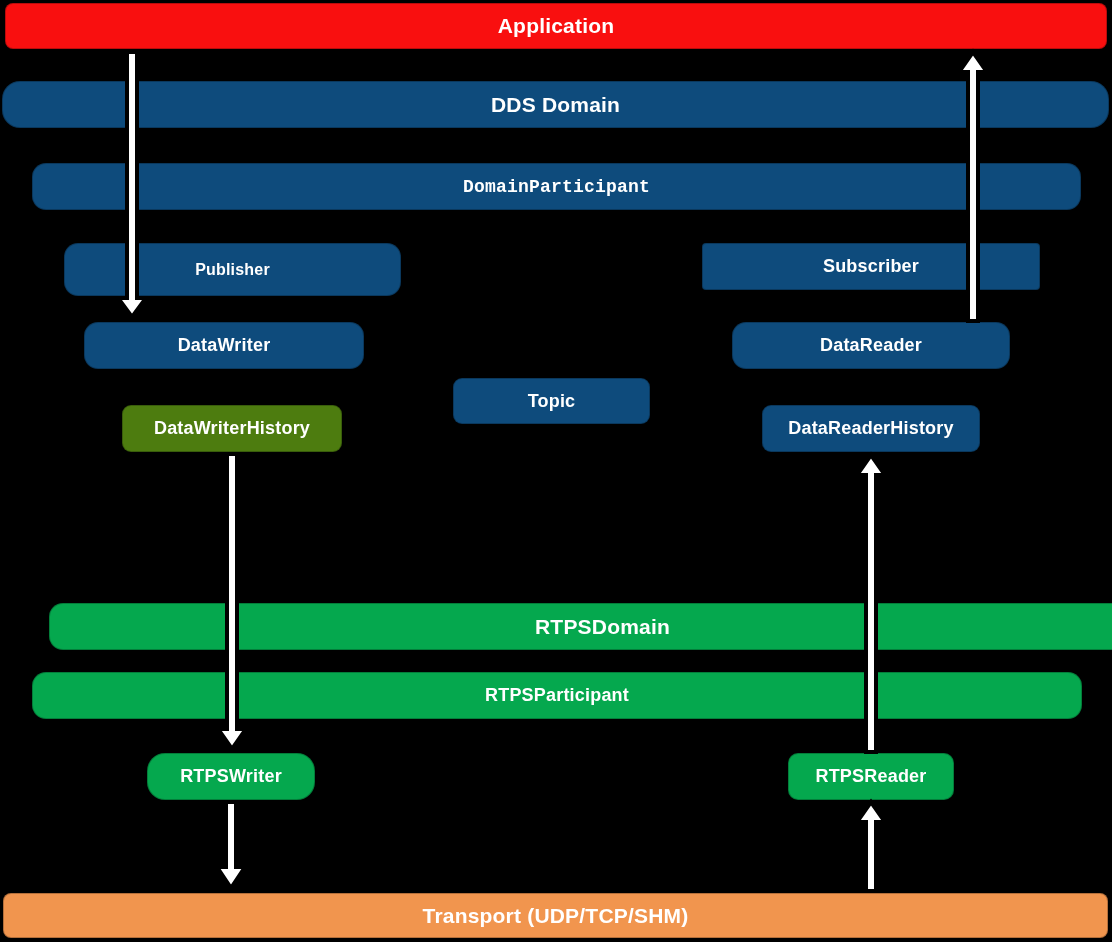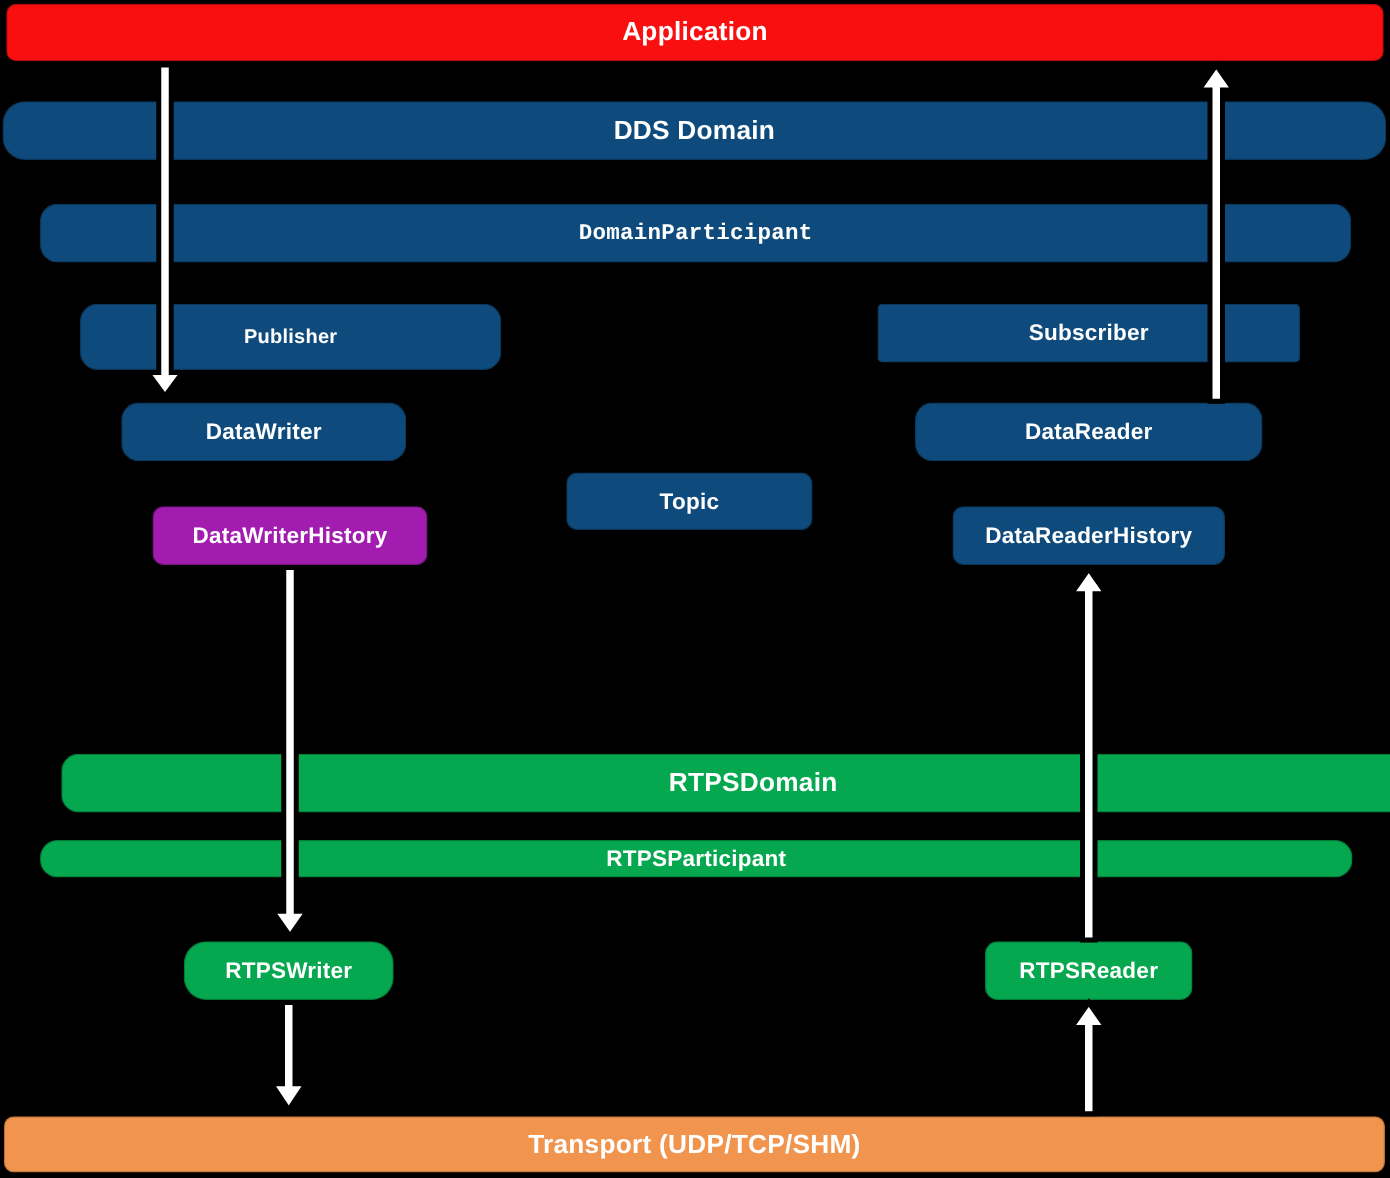--- a/index.html
+++ b/index.html
@@ -25,7 +25,7 @@
   .n-domain-participant {left:32px; top:163px;width:1049px;height:47px;border-radius:14px;font-size:18px;}
   .n-publisher          {left:64px; top:243px;width:337px; height:53px;border-radius:14px;font-size:16px;}
   .n-subscriber         {left:702px;top:243px;width:338px; height:47px;border-radius:4px;font-size:18px;}
-  .n-data-writer        {left:97px; top:322px;width:228px; height:47px;border-radius:14px;font-size:18px;}
+  .n-data-writer        {left:84px; top:322px;width:280px; height:47px;border-radius:14px;font-size:18px;}
   .n-data-reader        {left:732px;top:322px;width:278px; height:47px;border-radius:14px;font-size:18px;}
   .n-topic              {left:453px;top:378px;width:197px; height:46px;border-radius:9px; font-size:18px;}
   .n-data-writer-history{left:122px;top:405px;width:220px; height:47px;border-radius:9px; font-size:18px;}

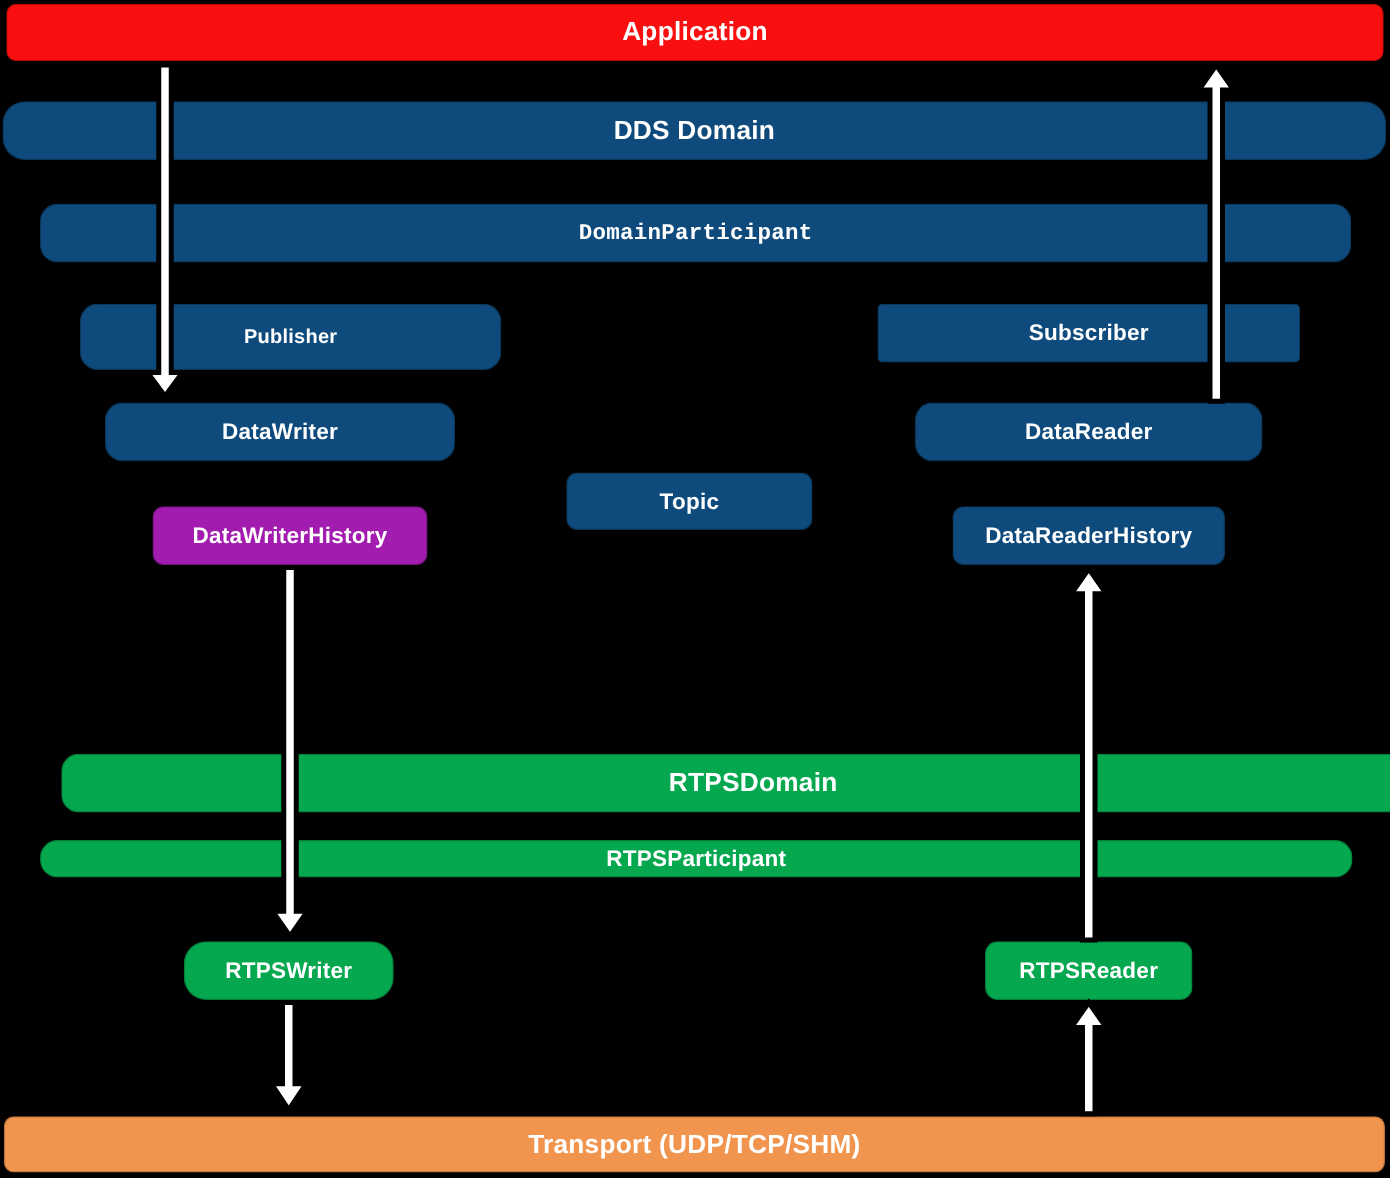--- a/index.html
+++ b/index.html
@@ -60,7 +60,7 @@
 
   <div class="node n-topic" style="background-color: rgb(14, 75, 124);">Topic</div>
 
-  <div class="node n-data-writer-history" style="background-color: #a21caf;">DataWriterHistory</div>
+  <div class="node n-data-writer-history" style="background-color: #4d7c0f;">DataWriterHistory</div>
 
   <div class="node n-data-reader-history" style="background-color: rgb(14, 75, 124);">DataReaderHistory</div>
 

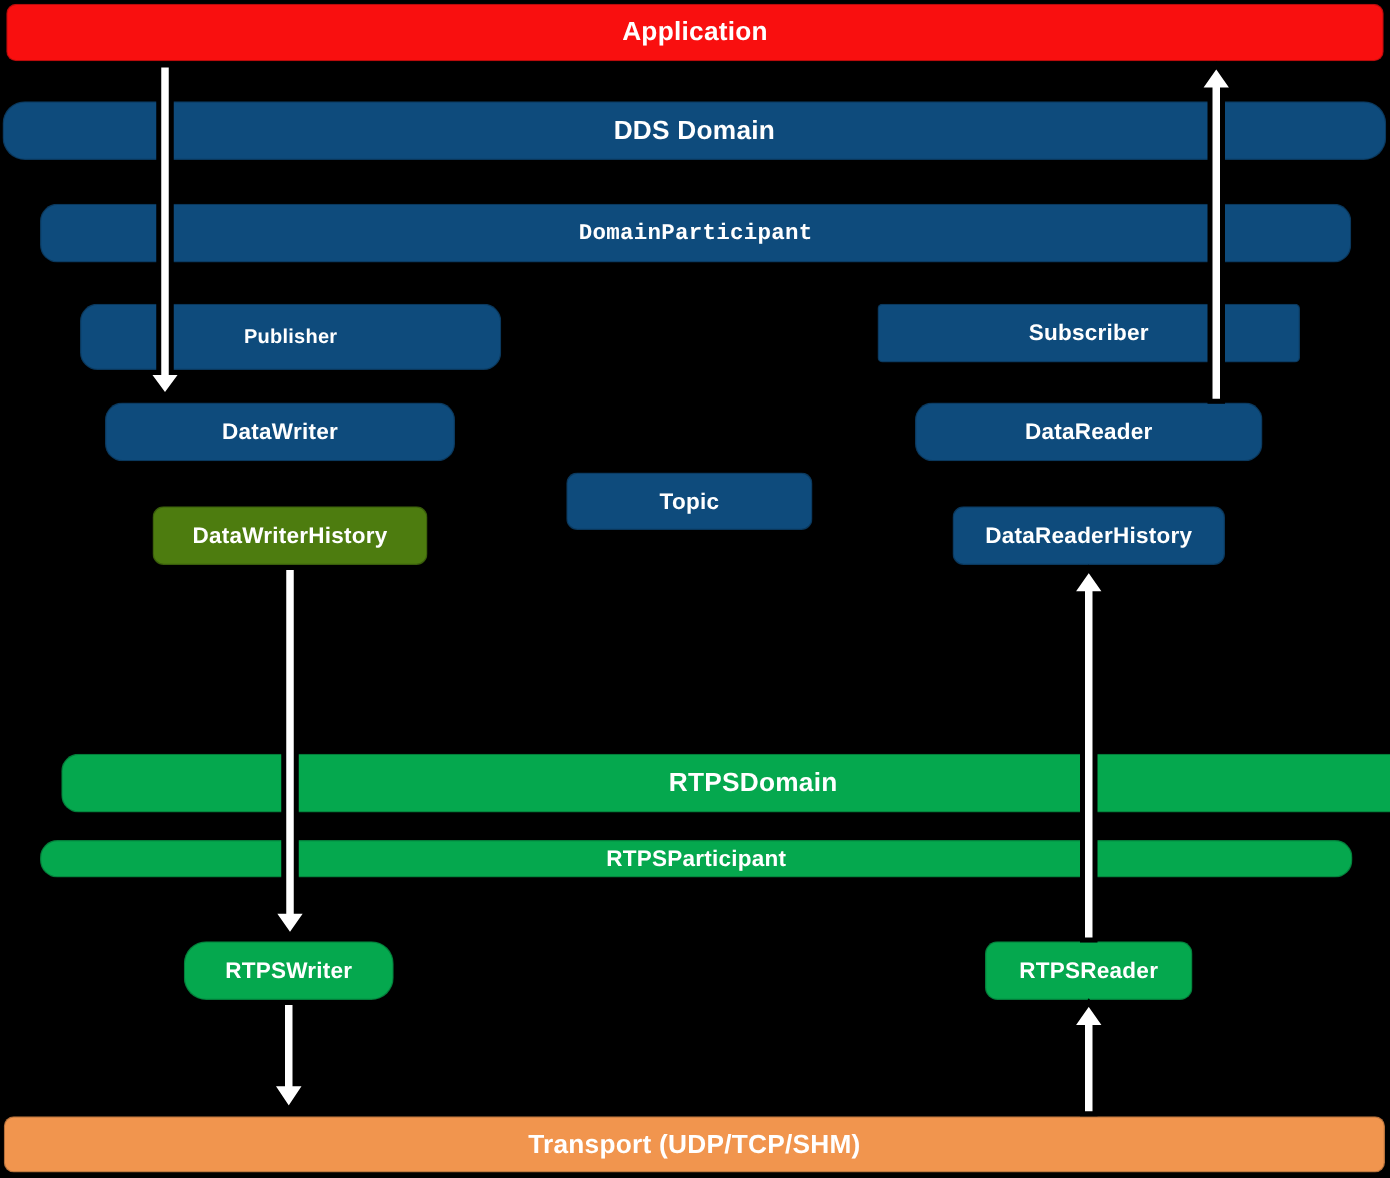--- a/index.html
+++ b/index.html
@@ -31,7 +31,7 @@
   .n-data-writer-history{left:122px;top:405px;width:220px; height:47px;border-radius:9px; font-size:18px;}
   .n-data-reader-history{left:762px;top:405px;width:218px; height:47px;border-radius:9px; font-size:18px;}
   .n-rtps-domain        {left:3px;  top:603px;width:1107px;height:47px;border-radius:14px;font-size:21px;margin-left:46px;}
-  .n-rtps-participant   {left:32px; top:672px;width:1050px;height:30px;border-radius:14px;font-size:18px;}
+  .n-rtps-participant   {left:32px; top:672px;width:1050px;height:47px;border-radius:14px;font-size:18px;}
   .n-rtps-writer        {left:147px;top:753px;width:168px; height:47px;border-radius:18px;font-size:18px;}
   .n-rtps-reader        {left:788px;top:753px;width:166px; height:47px;border-radius:10px;font-size:18px;}
   .n-transport          {left:3px;  top:893px;width:1105px;height:45px;border-radius:8px; font-size:21px;}

